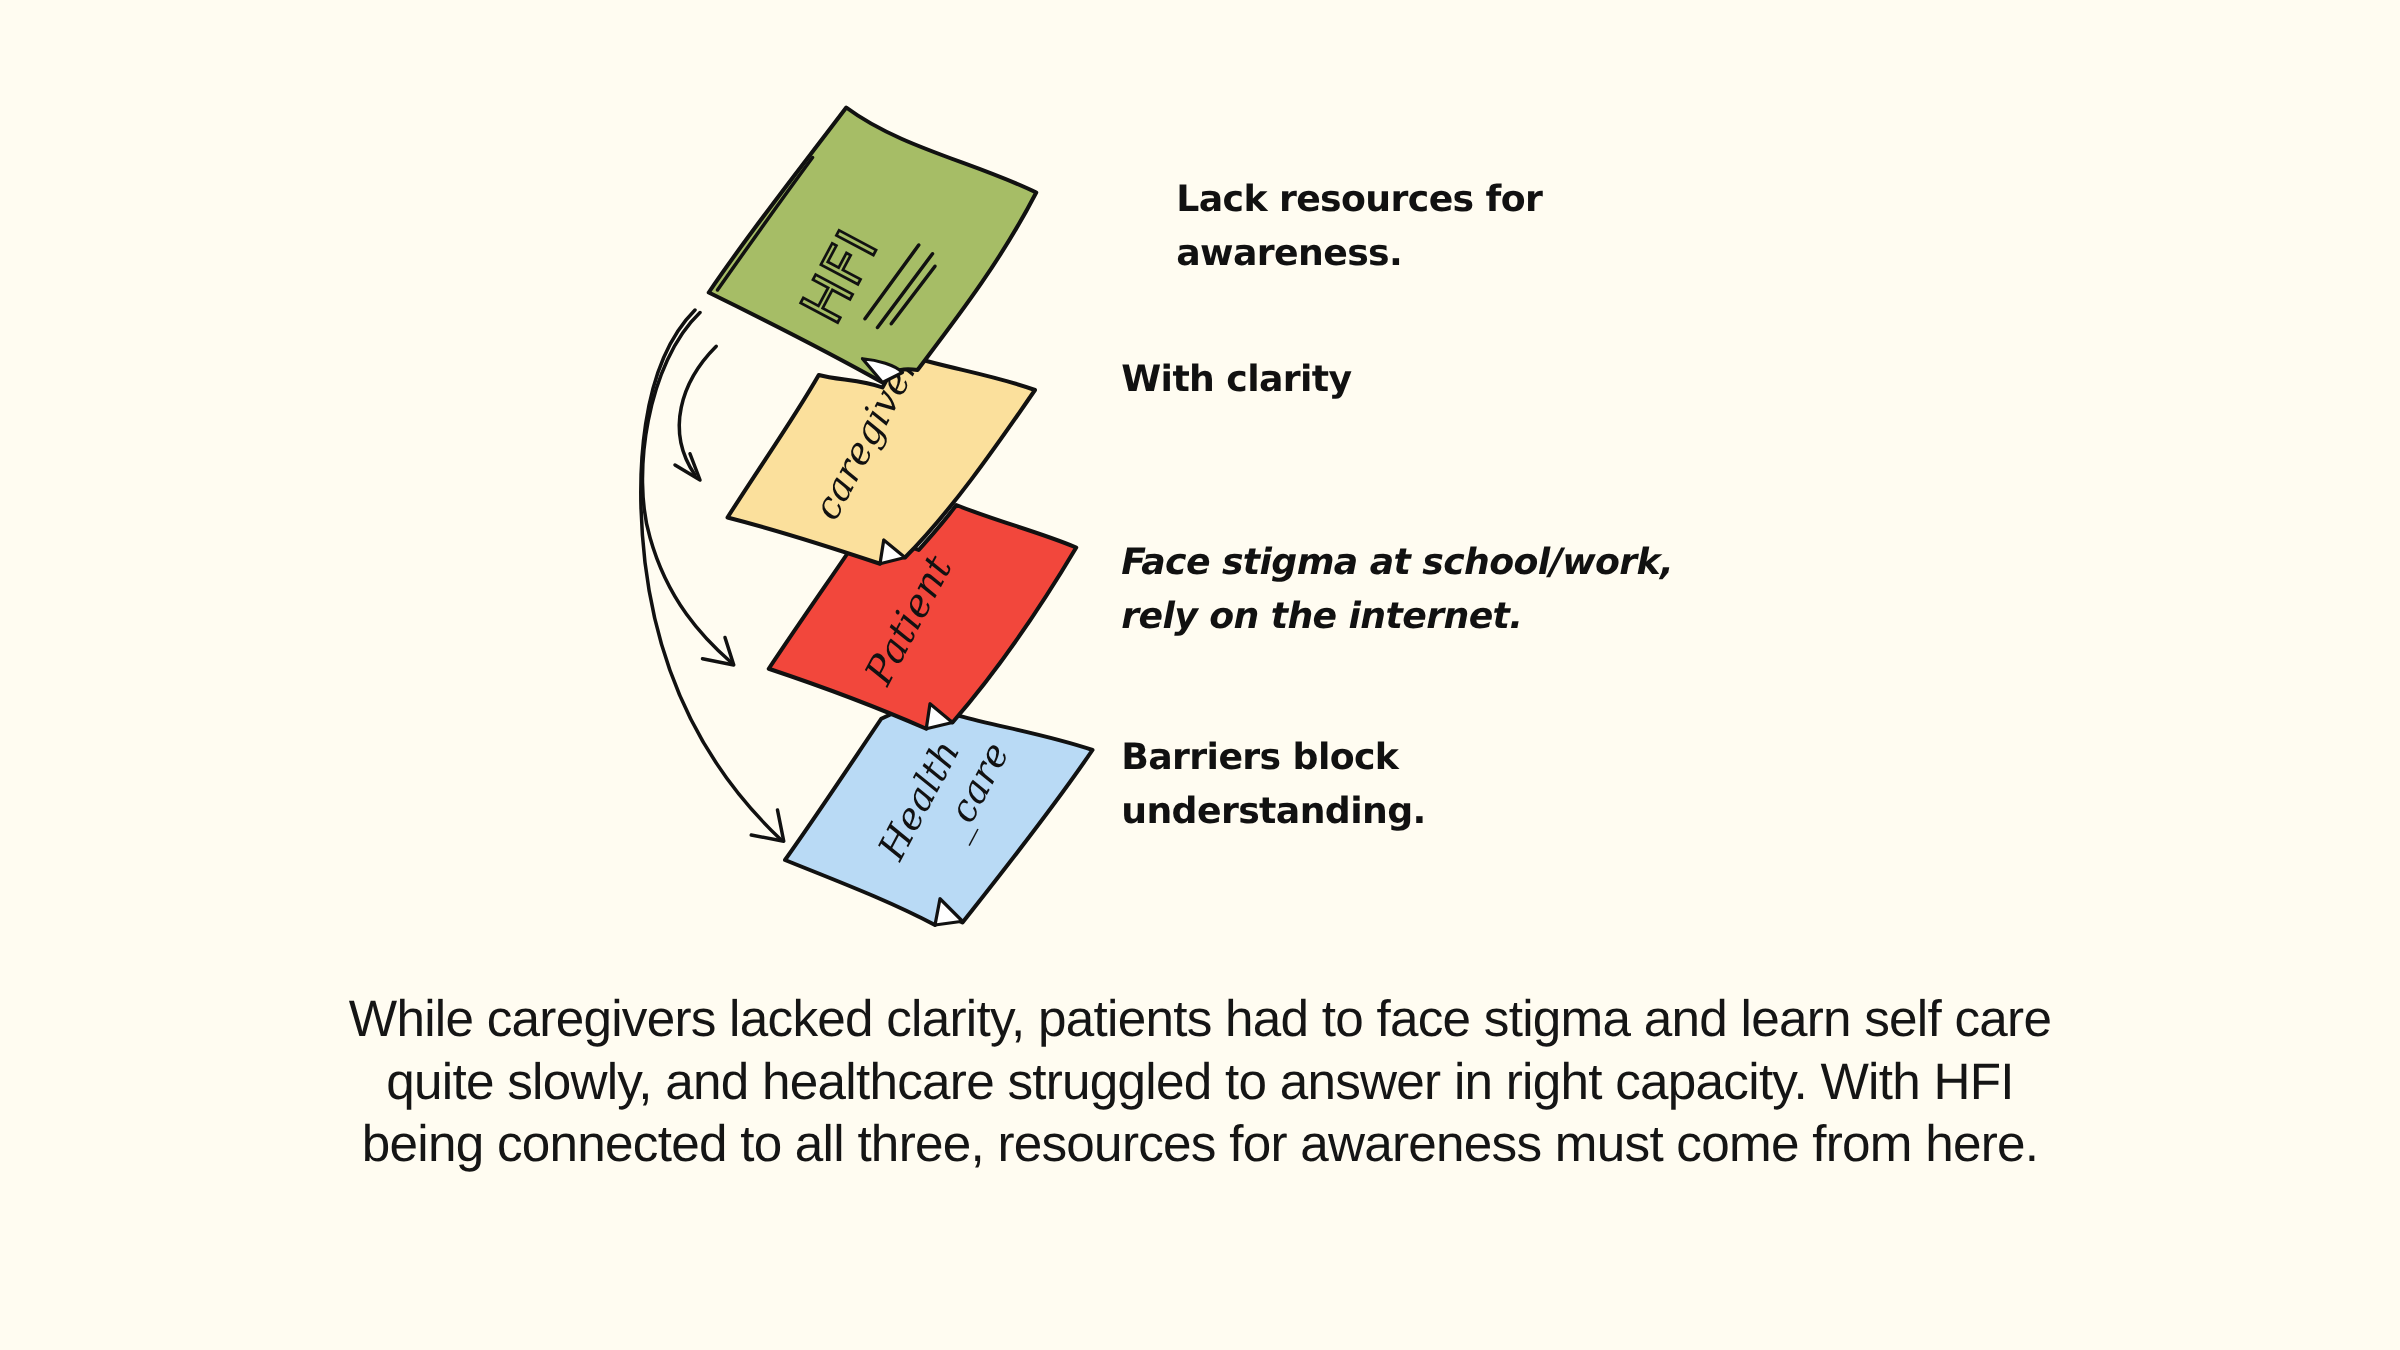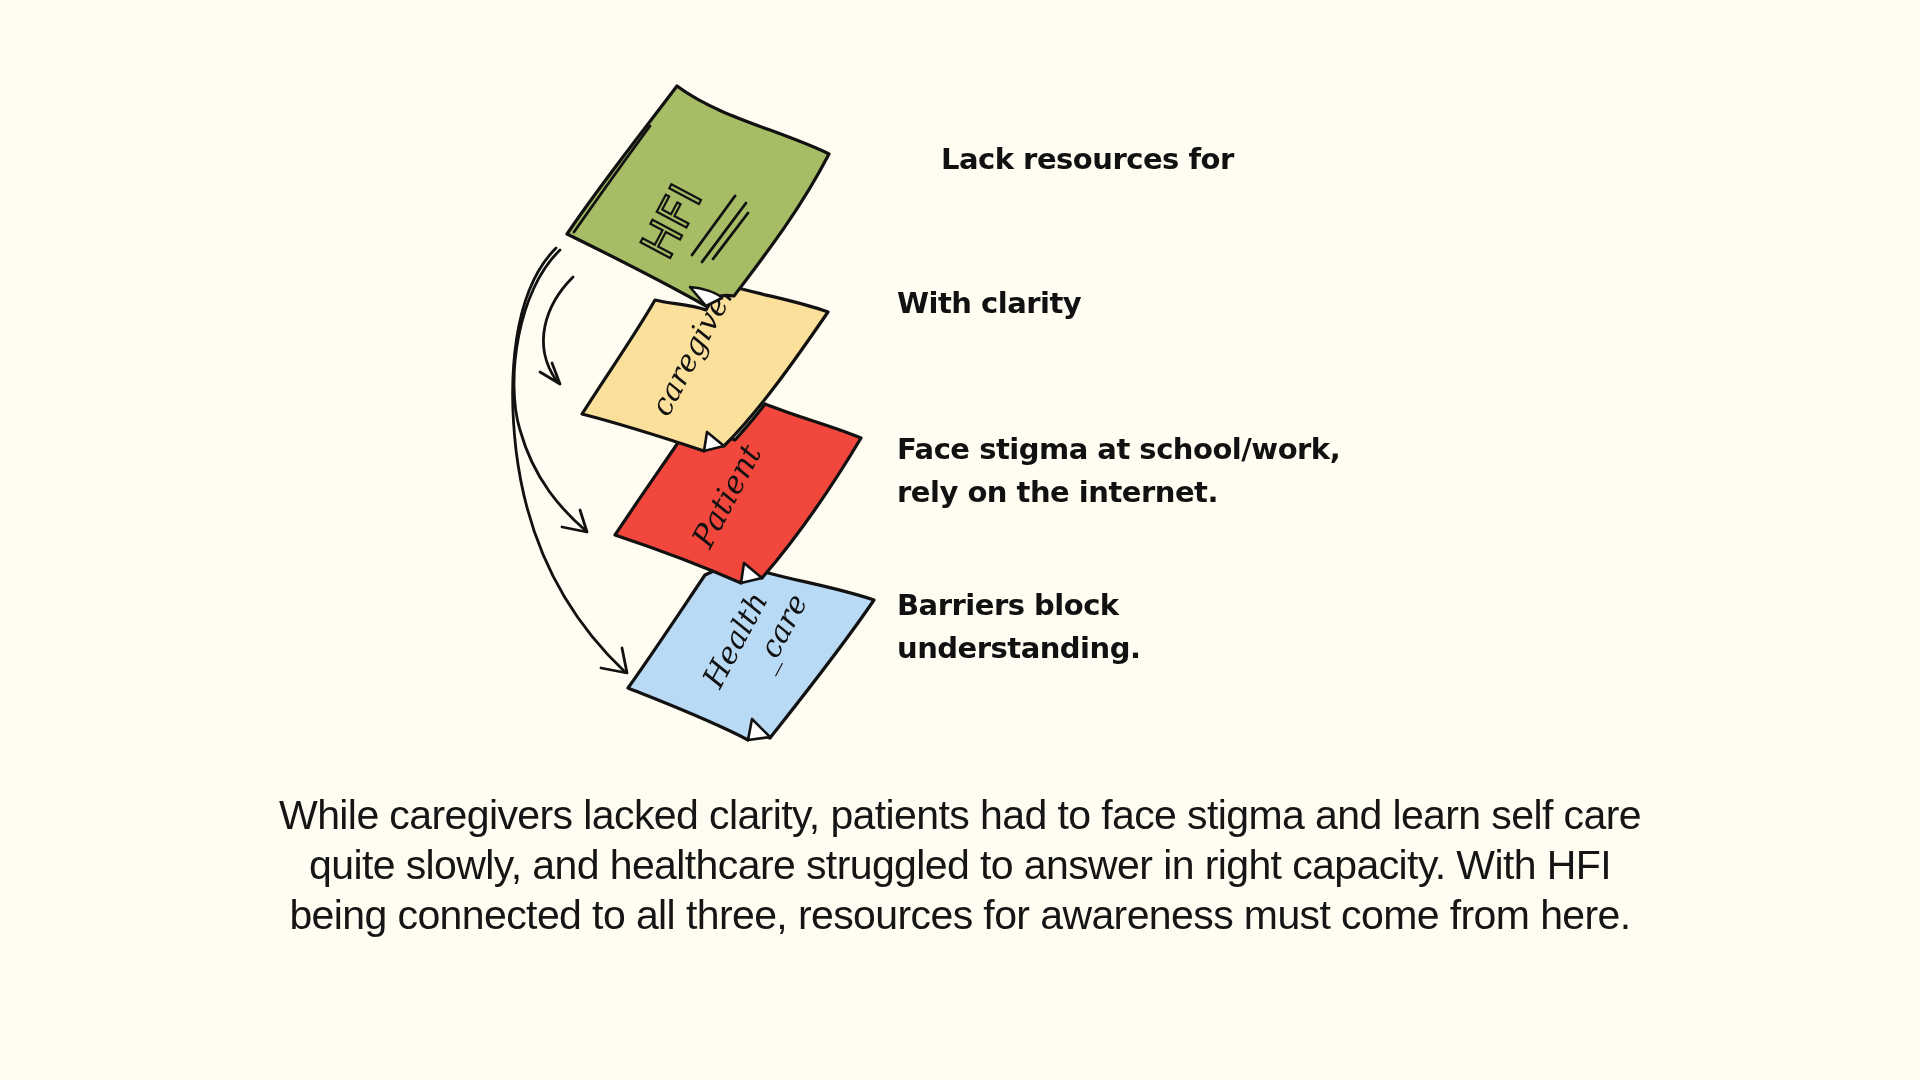--- a/index.html
+++ b/index.html
@@ -149,6 +149,7 @@
   <div class="labels">
     <div class="label" style="top:138px;margin-left:44px;">
       <span>Lack resources for</span>
+      <span>awareness.</span>
     </div>
     <div class="label" style="top:282px;">
       <span>With clarity</span>

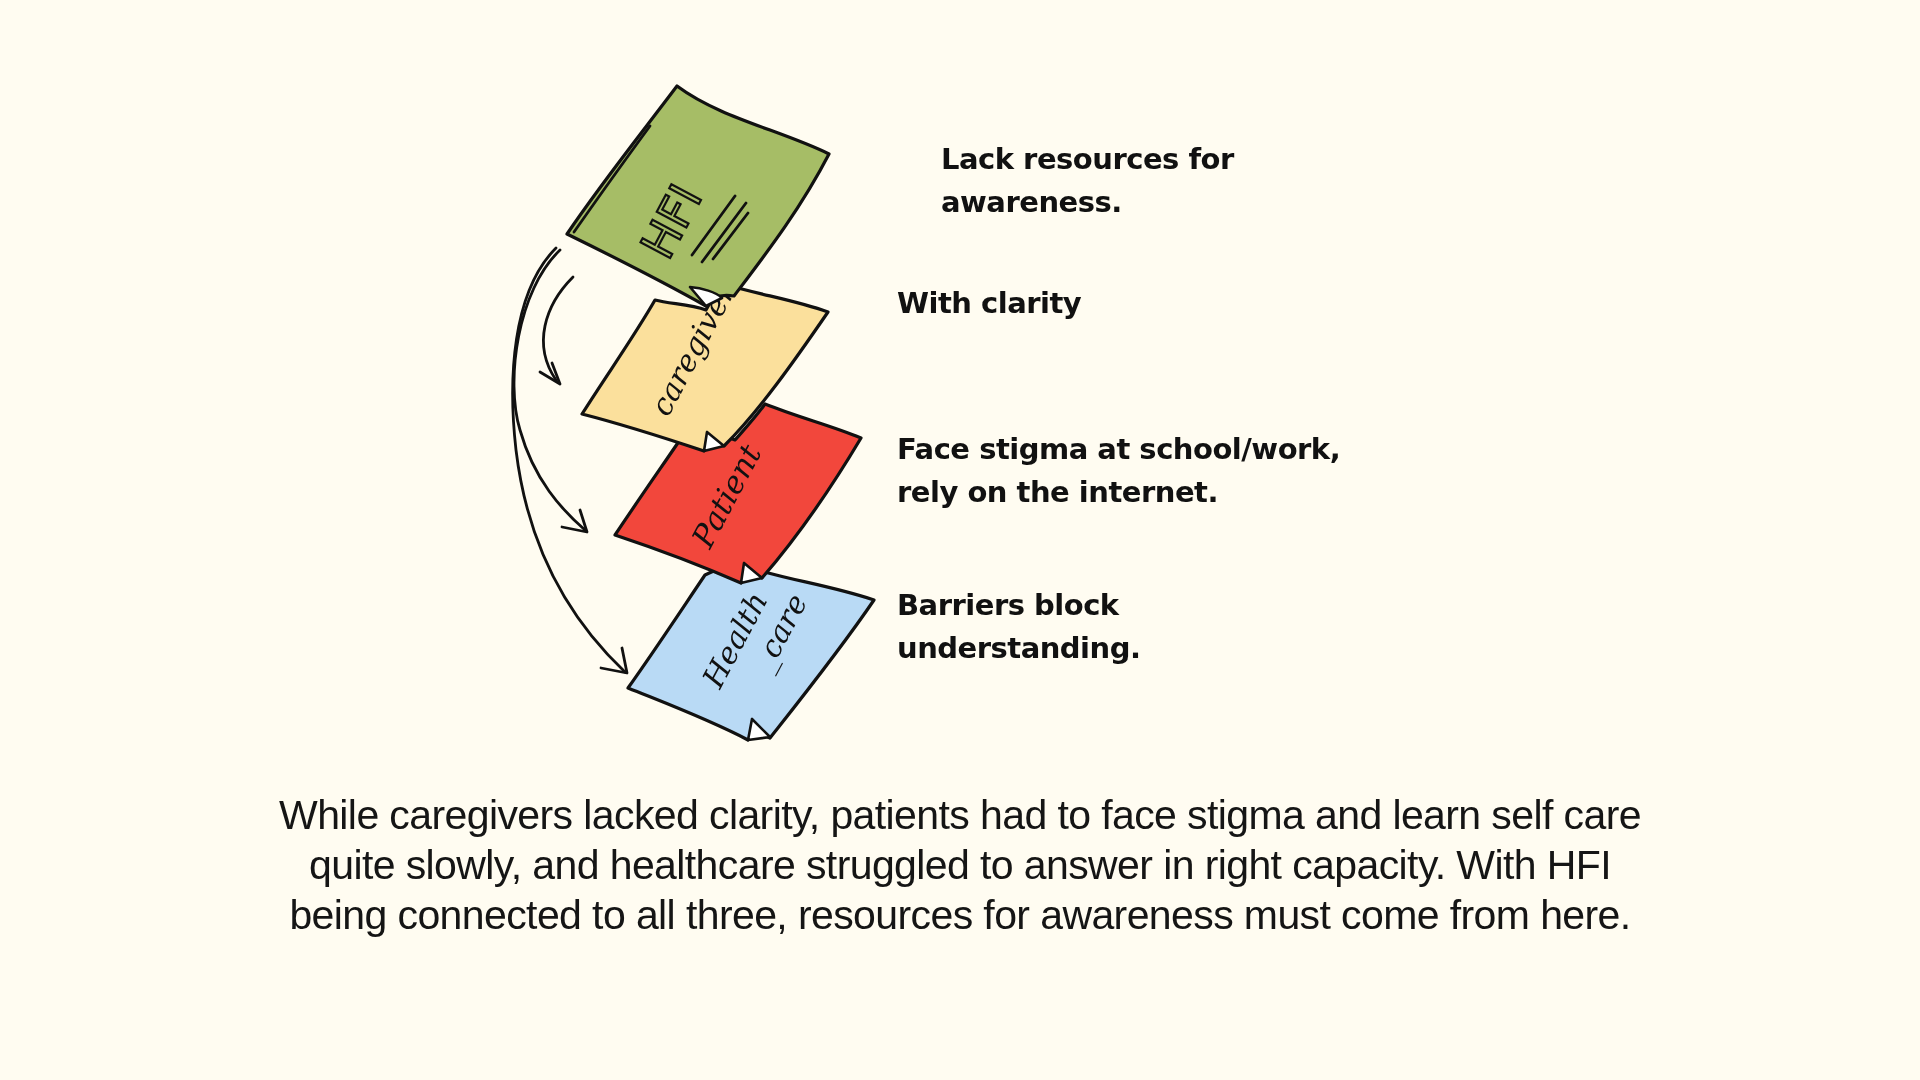--- a/index.html
+++ b/index.html
@@ -154,7 +154,7 @@
     <div class="label" style="top:282px;">
       <span>With clarity</span>
     </div>
-    <div class="label" style="top:428px;">
+    <div class="label" style="top:428px;font-style:italic;">
       <span>Face stigma at school/work,</span>
       <span>rely on the internet.</span>
     </div>

